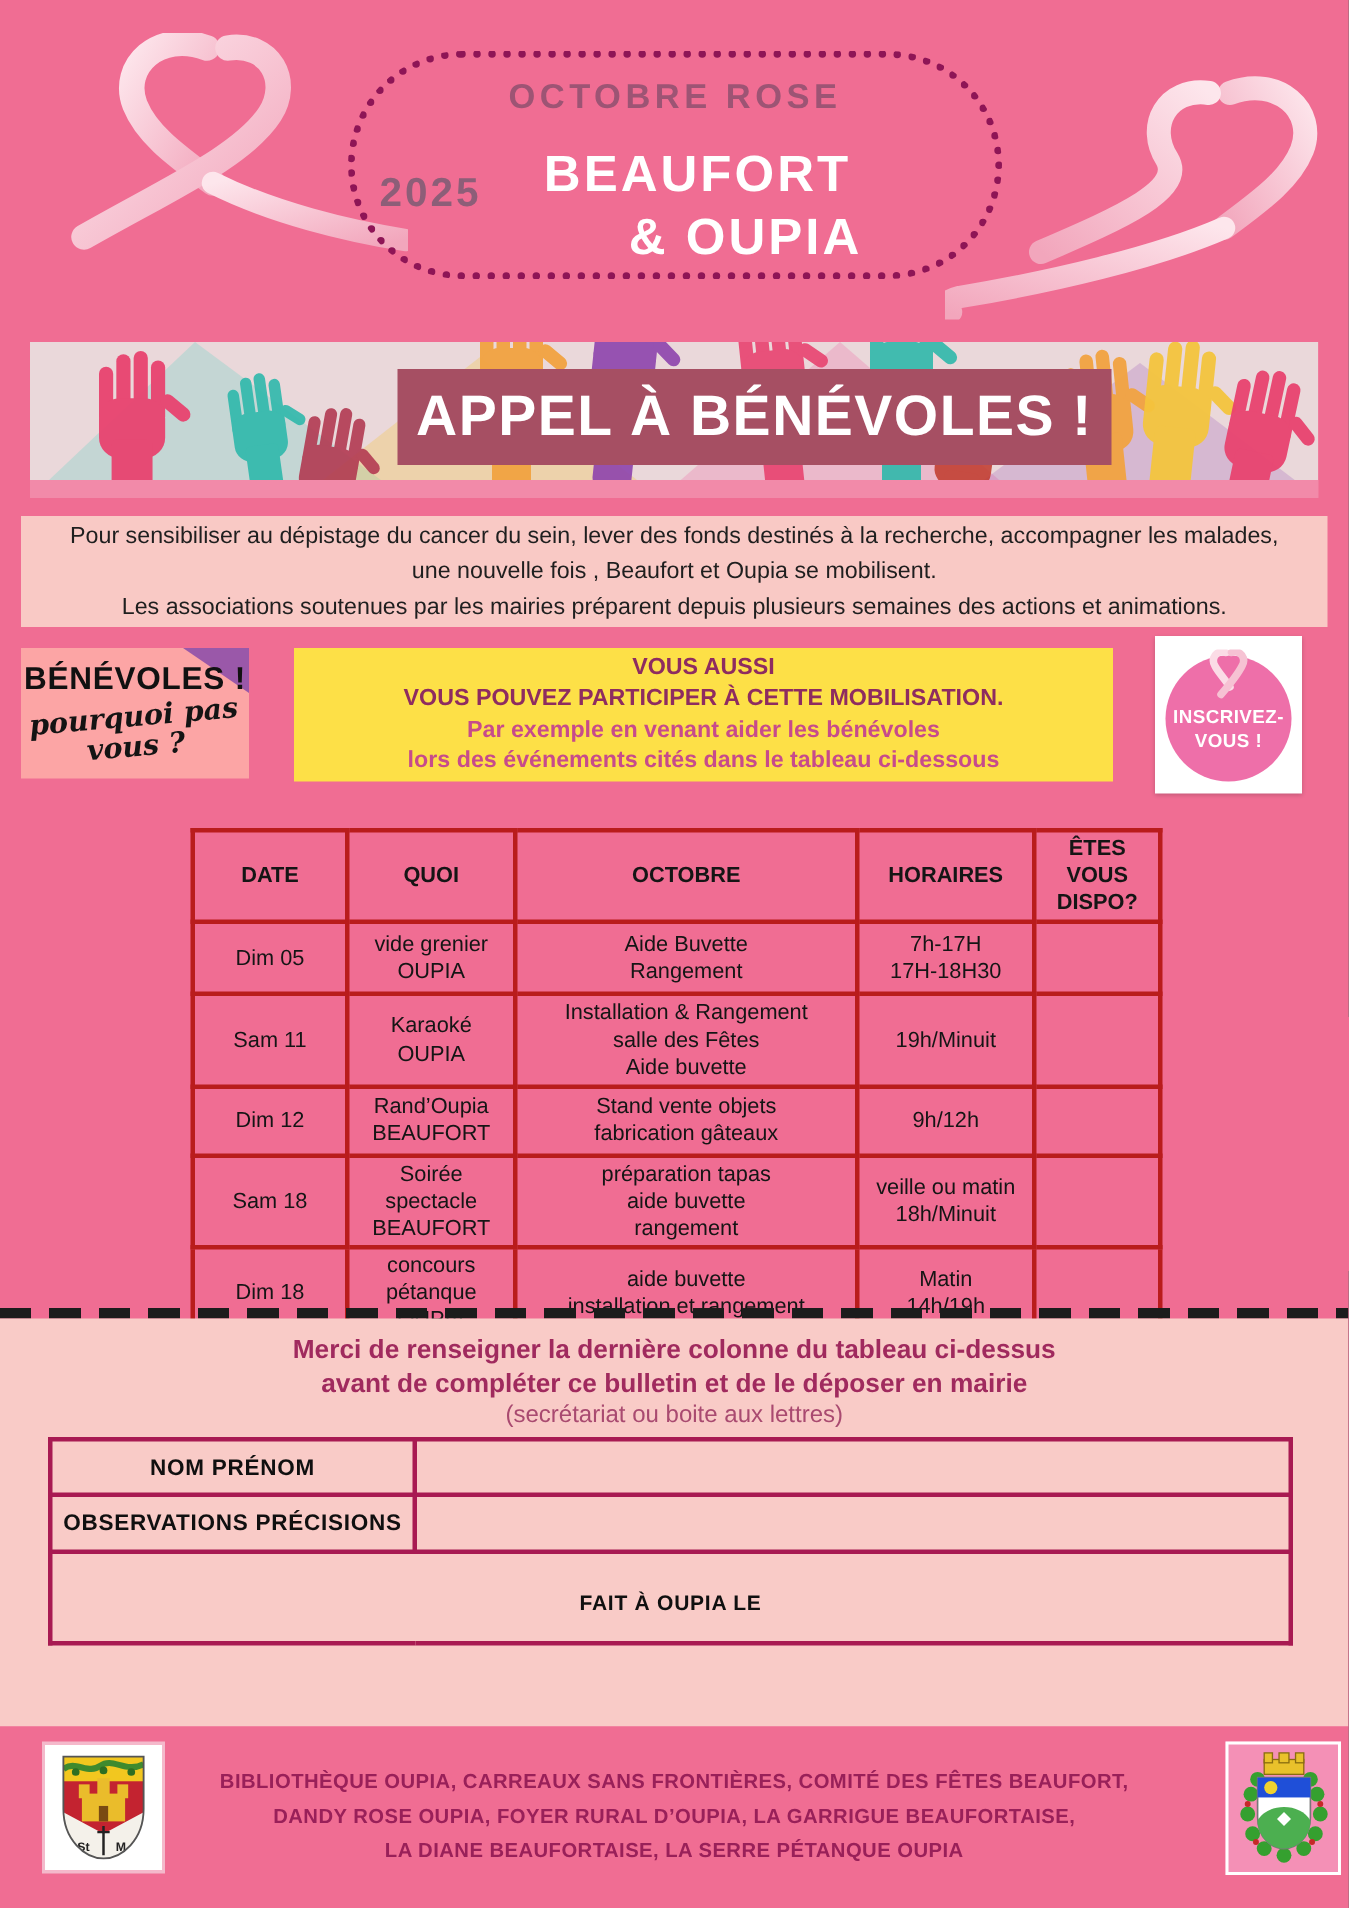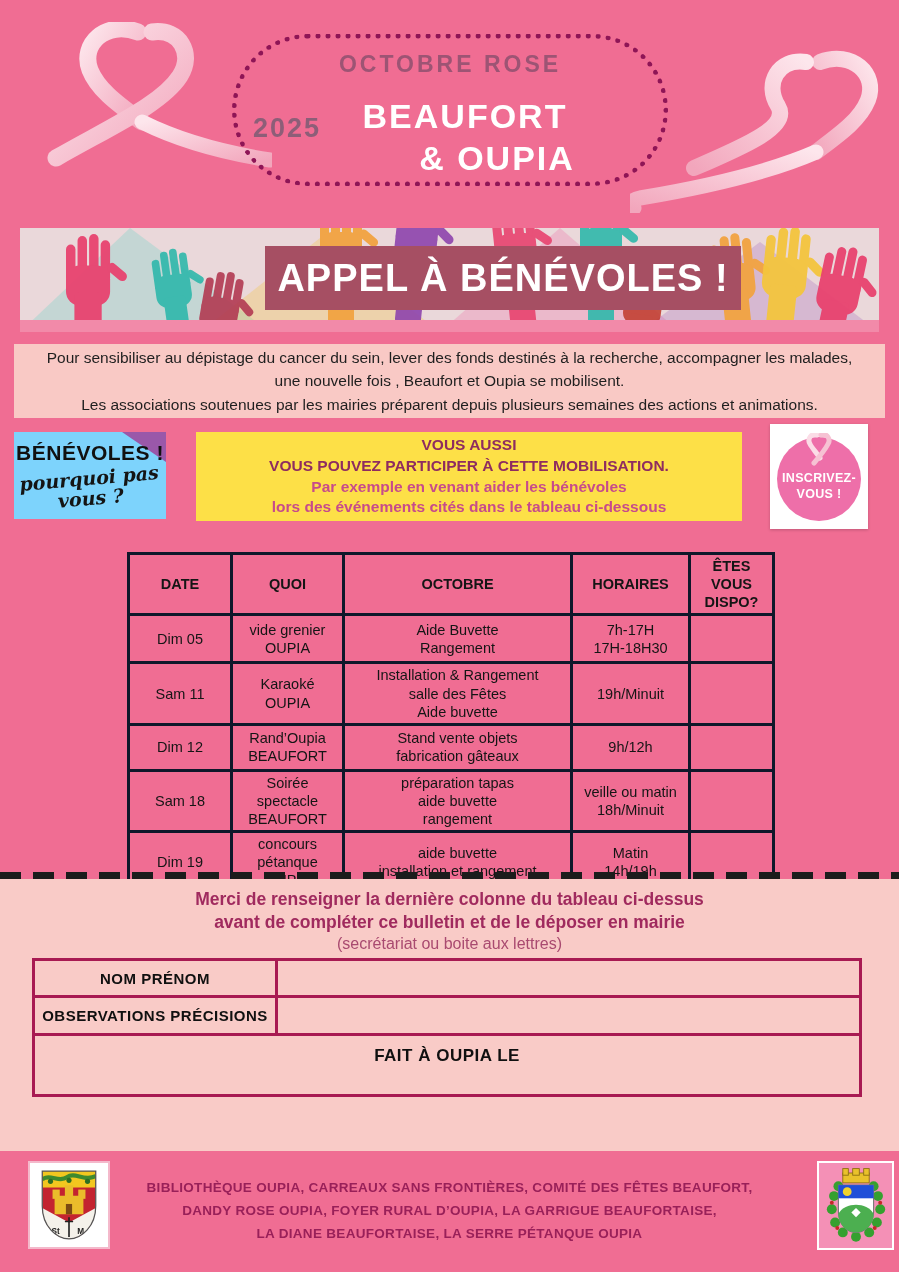--- a/index.html
+++ b/index.html
@@ -34,7 +34,7 @@
 
   
   .left-box { position:absolute; left:14px; top:432px; width:152px; height:87px;
-              background:#7dd3fc; overflow:hidden; text-align:center; }
+              background:#fca5a5; overflow:hidden; text-align:center; }
   .left-box::after { content:""; position:absolute; top:0; right:0;
                      border-top:30px solid #9a58a9; border-left:44px solid transparent; }
   .left-box .lb-title { margin-top:9px; font-size:21px; font-weight:800; color:#111; letter-spacing:0.5px; position:relative; z-index:2; }

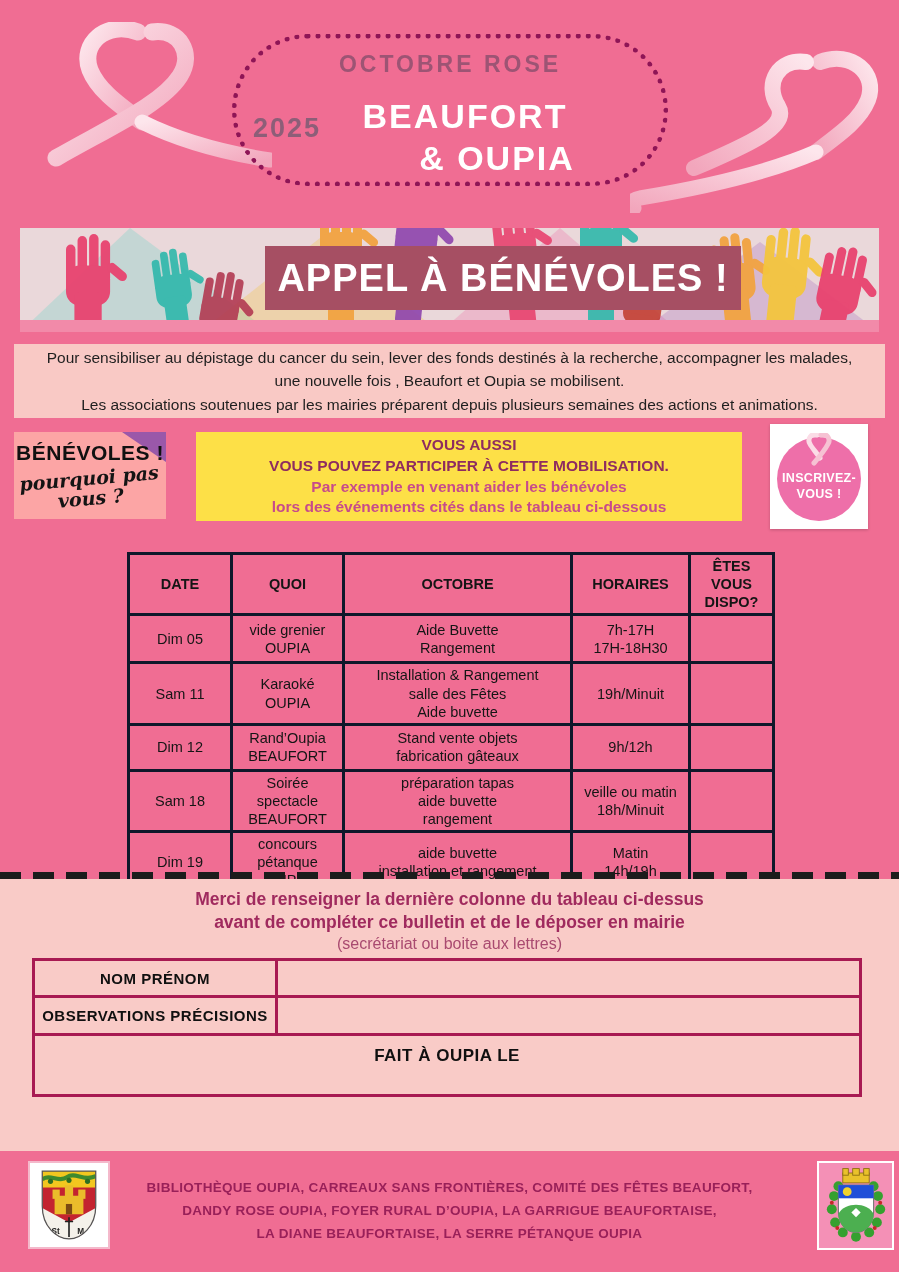--- a/index.html
+++ b/index.html
@@ -57,7 +57,7 @@
   
   table.events { position:absolute; left:127px; top:552px; width:645px; border-collapse:collapse;
                  table-layout:fixed; }
-  table.events th, table.events td { border:3px solid #0f172a; text-align:center; vertical-align:middle;
+  table.events th, table.events td { border:3px solid #b91c1c; text-align:center; vertical-align:middle;
                  color:#151515; white-space:pre-line; line-height:1.25; padding:2px; }
   table.events th { font-size:14.5px; font-weight:600; height:46px; }
   table.events td { font-size:14.5px; font-weight:500; }

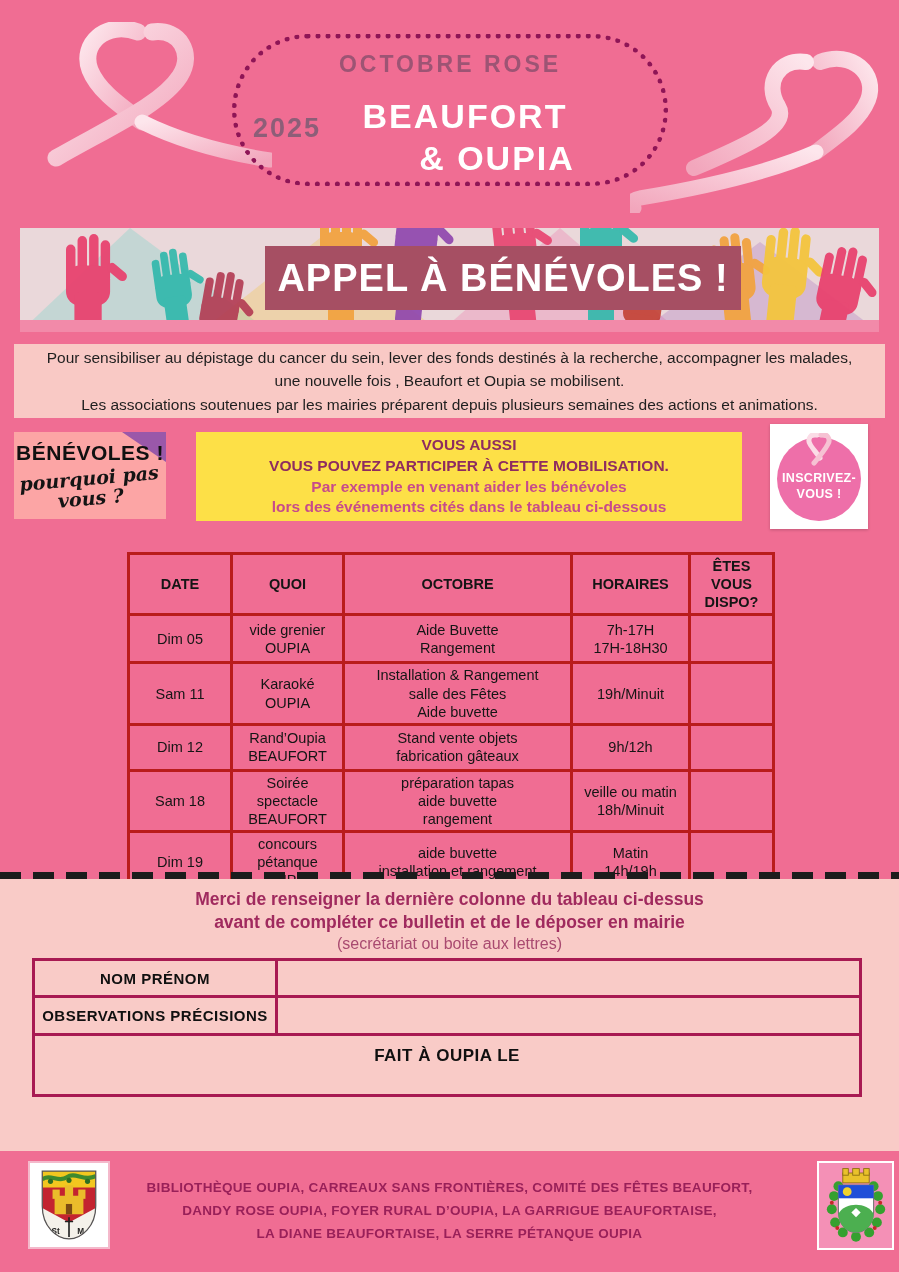--- a/index.html
+++ b/index.html
@@ -245,7 +245,7 @@
       <td></td>
     </tr>
     <tr class="rh5">
-      <td>Dim 19</td>
+      <td>Dim 18</td>
       <td>concours
 pétanque
 OUPIA</td>

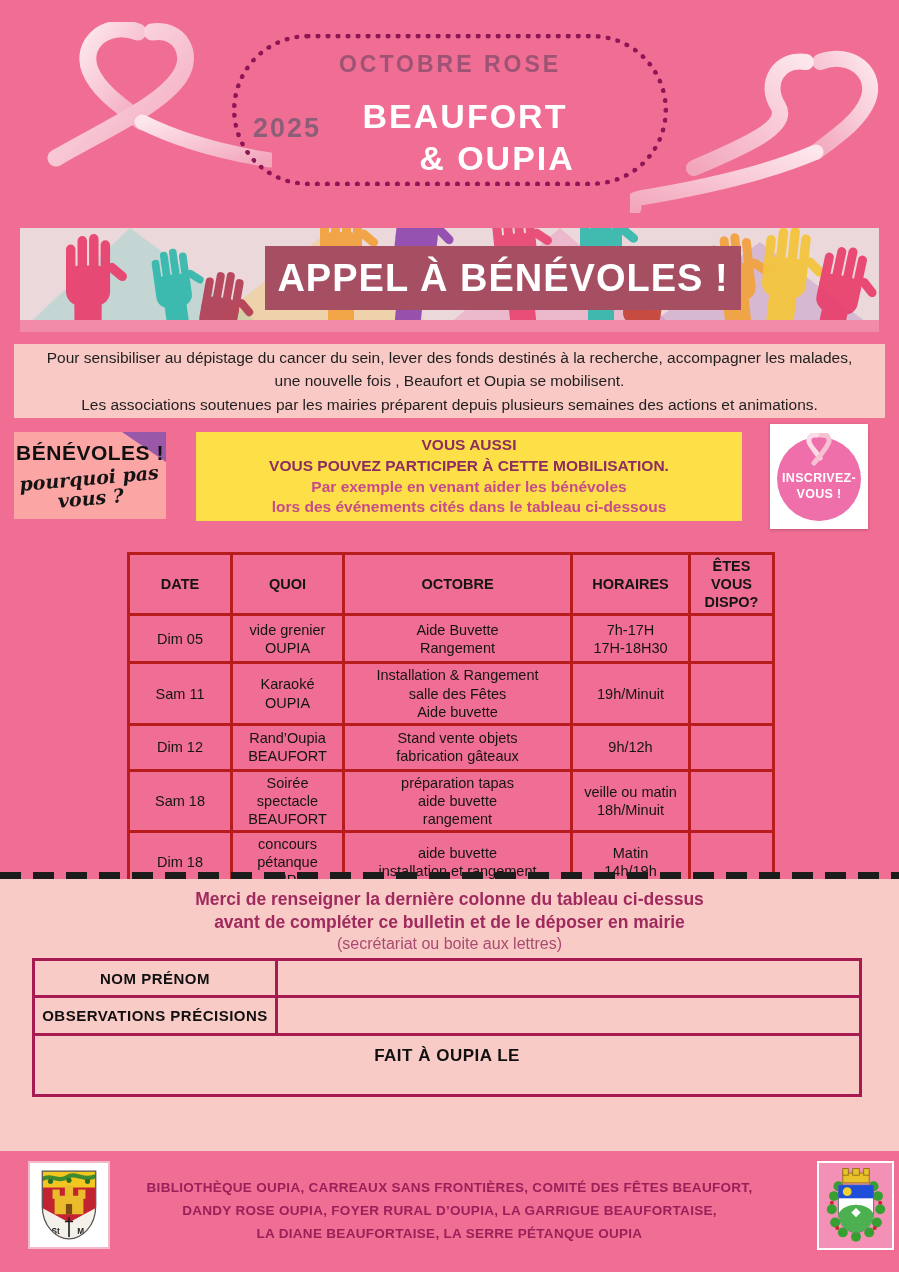--- a/index.html
+++ b/index.html
@@ -78,8 +78,8 @@
   .form-label { width:243px; text-align:center; font-size:15px; font-weight:800; color:#101010;
                 letter-spacing:0.5px; }
   .fr1 td { height:37px; } .fr2 td { height:38px; } .fr3 td { height:38px; }
-  .fr4 td { height:61px; vertical-align:top; text-align:center; padding-top:10px;
-            font-size:17px; font-weight:800; color:#101010; letter-spacing:0.5px; }
+  .fr4 td { height:61px; vertical-align:top; text-align:center; padding-top:24px;
+            font-size:14px; font-weight:800; color:#101010; letter-spacing:0.5px; }
 
   
   .footer { position:absolute; left:0; top:1151px; width:899px; height:121px; background:#f06d93; }

